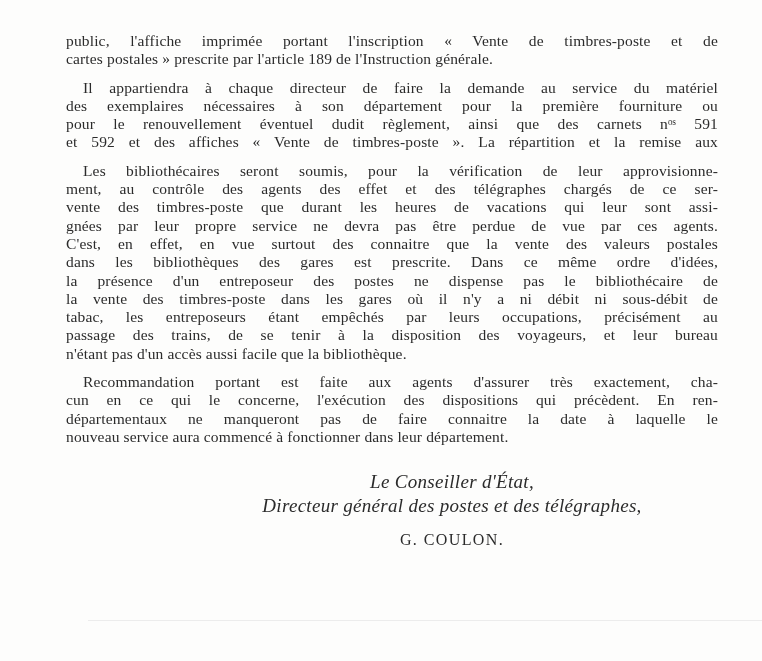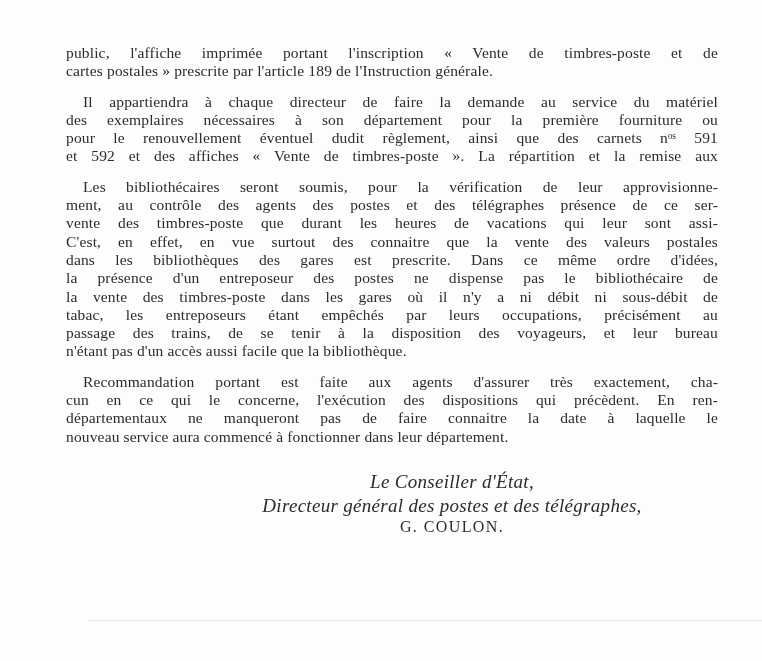--- a/index.html
+++ b/index.html
@@ -22,7 +22,7 @@
     width: 652px;
   }
   .para {
-    margin: 12px 0 10px 0;
+    margin: 0 0 10px 0;
   }
   .line {
     font-size: 15.5px;

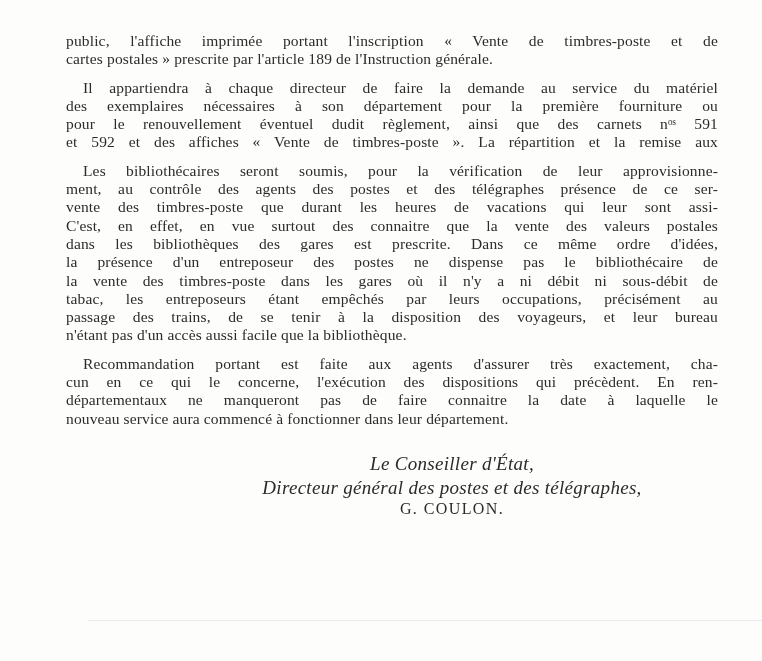--- a/index.html
+++ b/index.html
@@ -82,7 +82,7 @@
 
   <div class="para">
     <div class="line indent">Les bibliothécaires seront soumis, pour la vérification de leur approvisionne-</div>
-    <div class="line">ment, au contrôle des agents des postes et des télégraphes présence de ce ser-</div>
+    <div class="line">ment, au contrôle des agents des effet et des télégraphes chargés de ce ser-</div>
     <div class="line">vente des timbres-poste que durant les heures de vacations qui leur sont assi-</div>
     <div class="line">C'est, en effet, en vue surtout des connaitre que la vente des valeurs postales</div>
     <div class="line">dans les bibliothèques des gares est prescrite. Dans ce même ordre d'idées,</div>

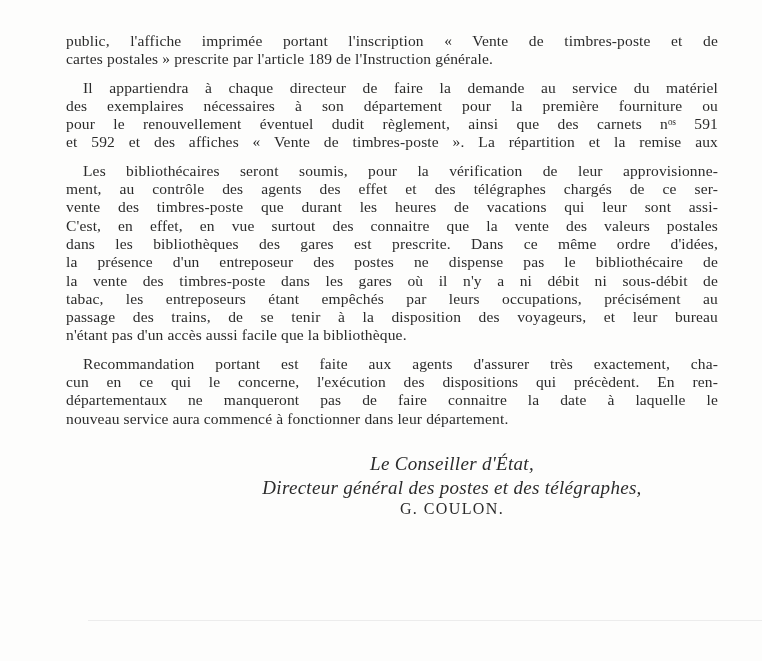--- a/index.html
+++ b/index.html
@@ -84,6 +84,7 @@
     <div class="line indent">Les bibliothécaires seront soumis, pour la vérification de leur approvisionne-</div>
     <div class="line">ment, au contrôle des agents des effet et des télégraphes chargés de ce ser-</div>
     <div class="line">vente des timbres-poste que durant les heures de vacations qui leur sont assi-</div>
+    <div class="line">gnées par leur propre service ne devra pas être perdue de vue par ces agents.</div>
     <div class="line">C'est, en effet, en vue surtout des connaitre que la vente des valeurs postales</div>
     <div class="line">dans les bibliothèques des gares est prescrite. Dans ce même ordre d'idées,</div>
     <div class="line">la présence d'un entreposeur des postes ne dispense pas le bibliothécaire de</div>

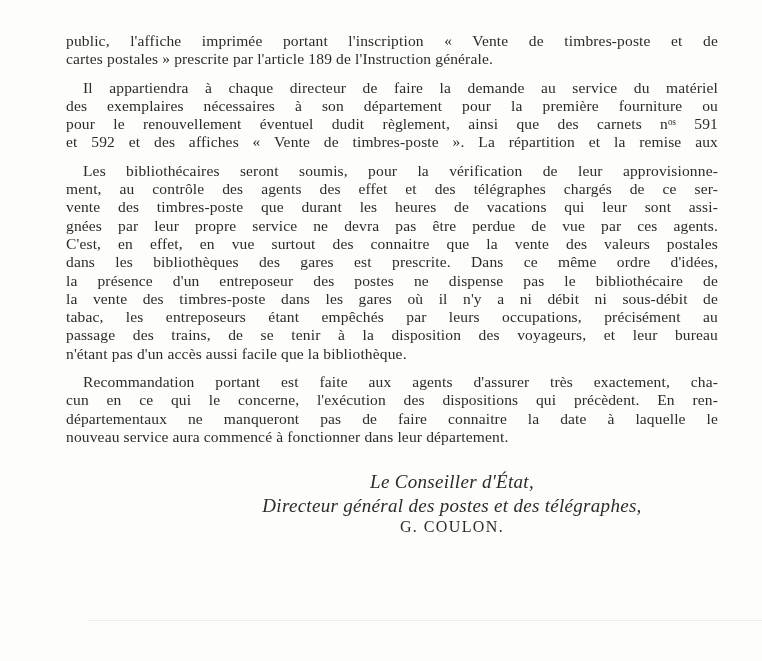--- a/index.html
+++ b/index.html
@@ -51,6 +51,7 @@
     letter-spacing: 0.3px;
   }
   .sig-name {
+    margin-top: 13px;
     font-size: 16px;
     letter-spacing: 1.4px;
   }

